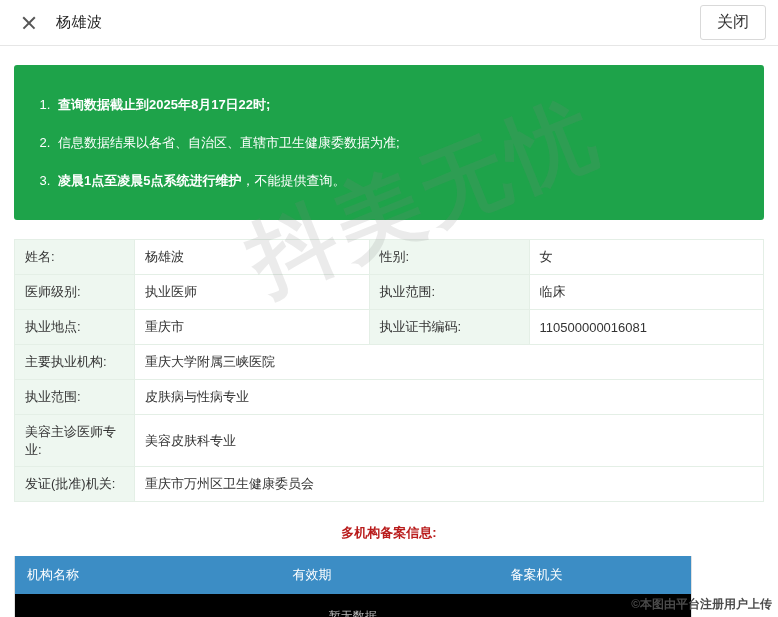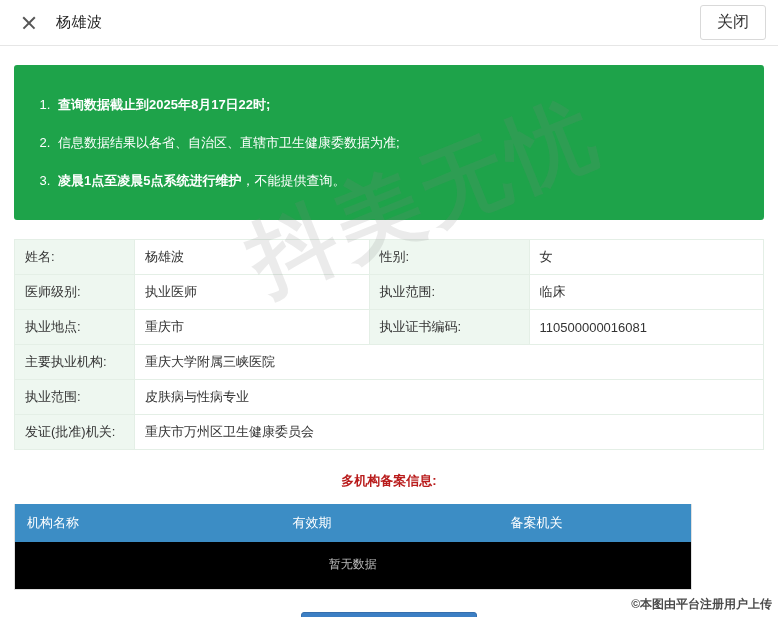--- a/index.html
+++ b/index.html
@@ -231,6 +231,10 @@
   <tr>
     <td class="lbl">执业范围:</td>
     <td class="val-wide" colspan="3">皮肤病与性病专业</td>
+  </tr>
+  <tr class="tall">
+    <td class="lbl">美容主诊医师专业:</td>
+    <td class="val-wide" colspan="3">美容皮肤科专业</td>
   </tr>
   <tr>
     <td class="lbl">发证(批准)机关:</td>

